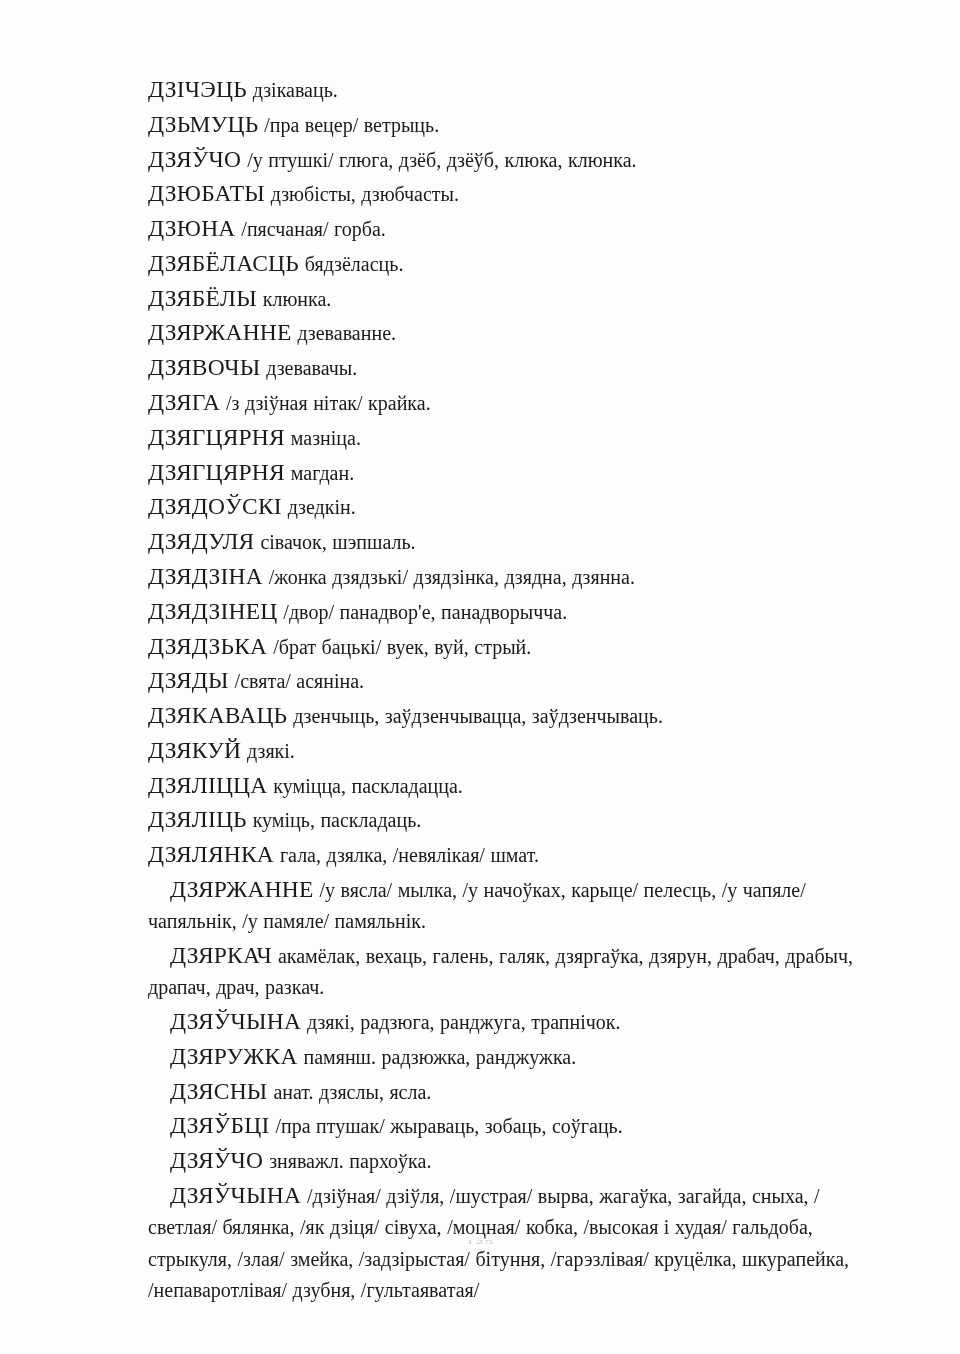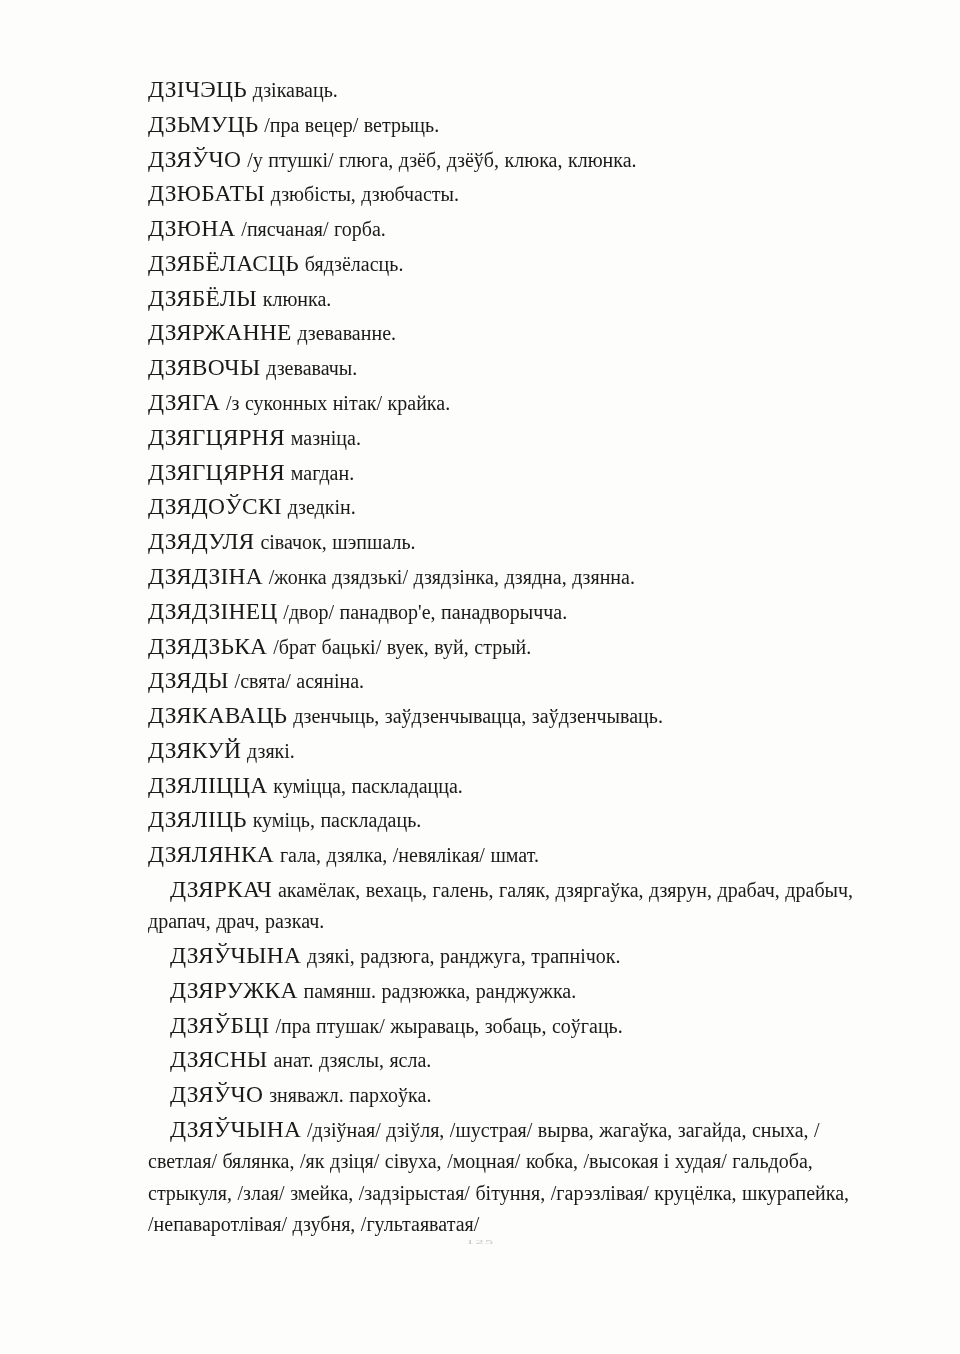--- a/index.html
+++ b/index.html
@@ -121,7 +121,7 @@
 
     <p class="entry">
       <span class="hw">ДЗЯГА</span>
-      <span class="gloss"><span class="it">/з суконных нітак/</span> крайка.</span>
+      <span class="gloss"><span class="it">/з дзіўная нітак/</span> крайка.</span>
     </p>
 
     <p class="entry">

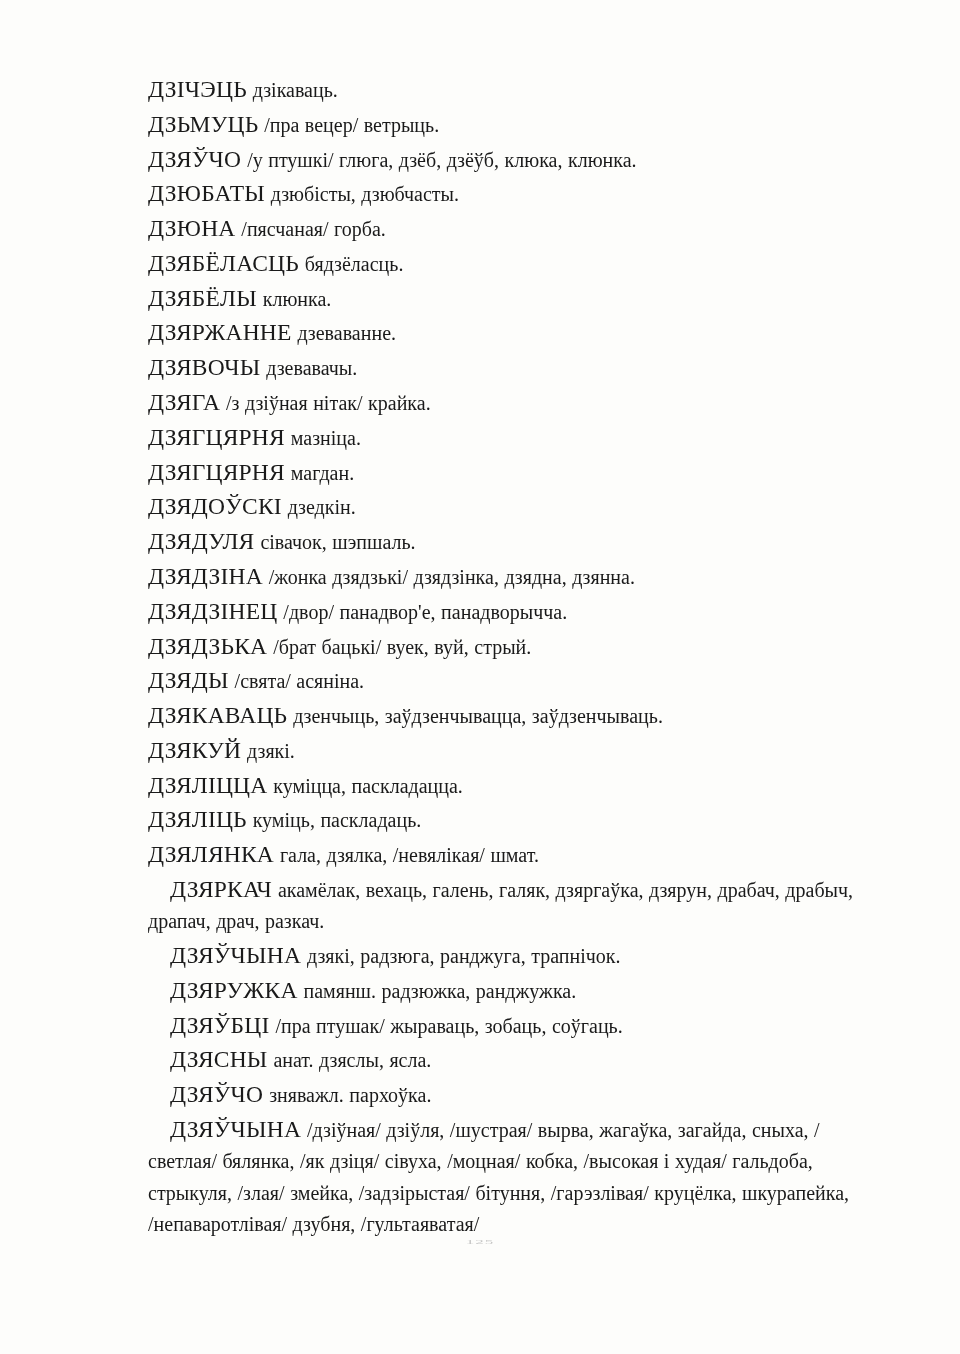--- a/index.html
+++ b/index.html
@@ -189,6 +189,10 @@
       <span class="gloss">гала, дзялка, <span class="it">/невялікая/</span> шмат.</span>
     </p>
 
+    <p class="entry indented">
+      <span class="hw">ДЗЯРЖАННЕ</span>
+      <span class="gloss"><span class="it">/у вясла/</span> мылка, <span class="it">/у начоўках, карыце/</span> пелесць, <span class="it">/у чапяле/</span> чапяльнік, <span class="it">/у памяле/</span> памяльнік.</span>
+    </p>
 
     <p class="entry indented">
       <span class="hw">ДЗЯРКАЧ</span>

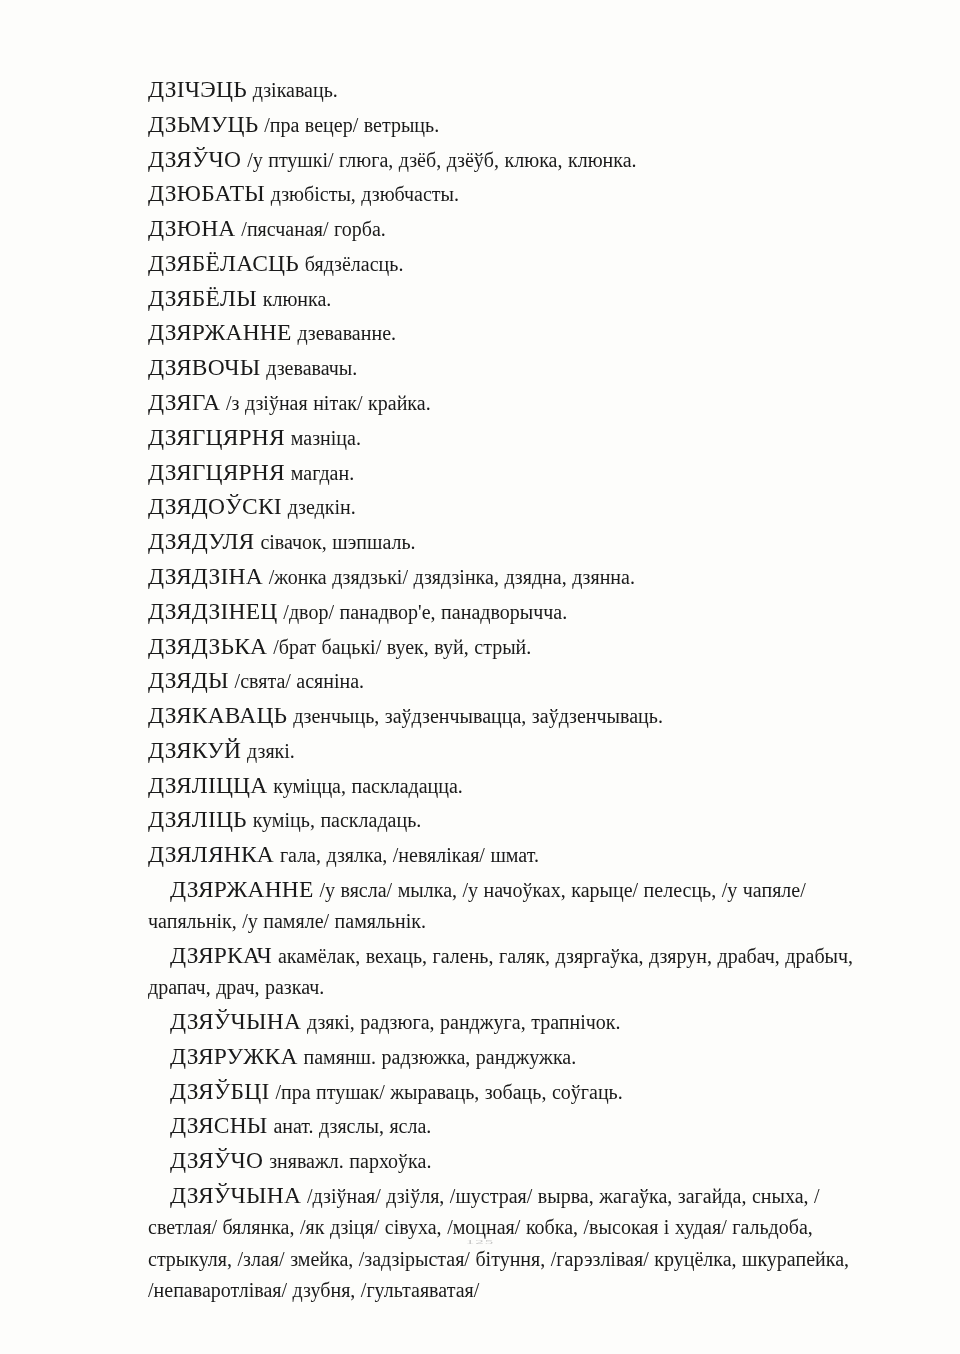--- a/index.html
+++ b/index.html
@@ -210,13 +210,13 @@
     </p>
 
     <p class="entry indented">
+      <span class="hw">ДЗЯСНЫ</span>
+      <span class="gloss"><span class="it">анат.</span> дзяслы, ясла.</span>
+    </p>
+
+    <p class="entry indented">
       <span class="hw">ДЗЯЎБЦІ</span>
       <span class="gloss"><span class="it">/пра птушак/</span> жыраваць, зобаць, соўгаць.</span>
-    </p>
-
-    <p class="entry indented">
-      <span class="hw">ДЗЯСНЫ</span>
-      <span class="gloss"><span class="it">анат.</span> дзяслы, ясла.</span>
     </p>
 
     <p class="entry indented">

